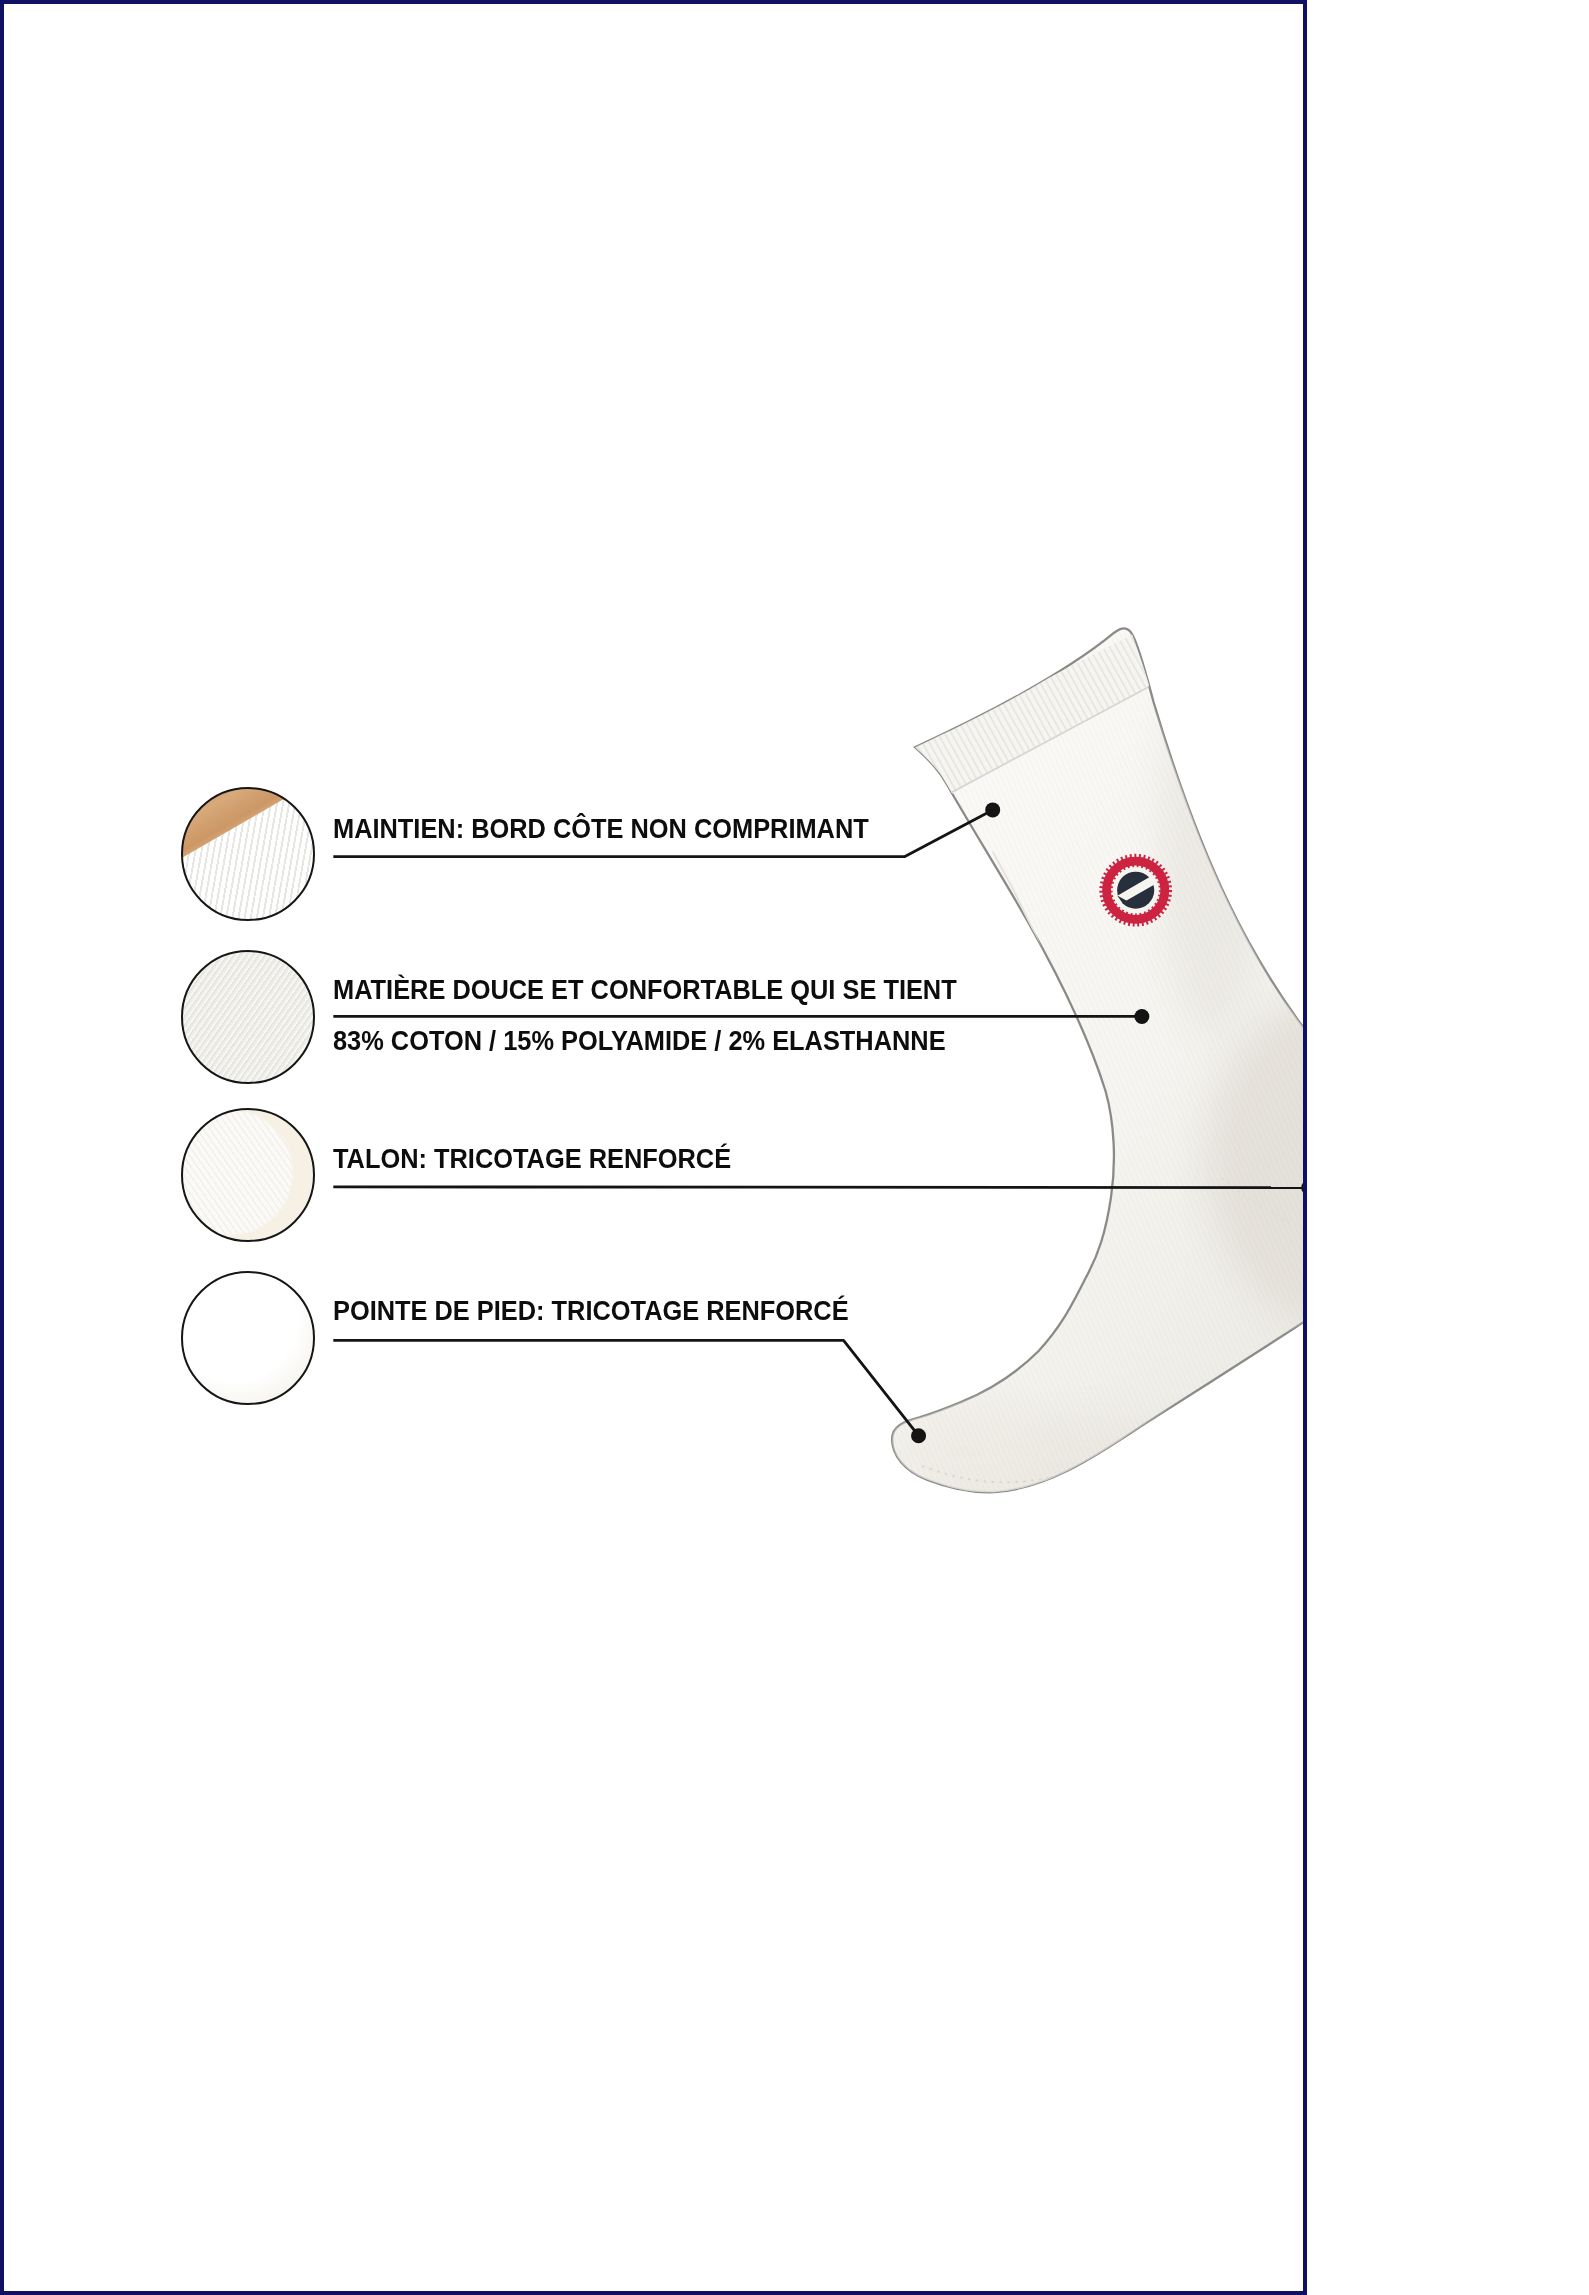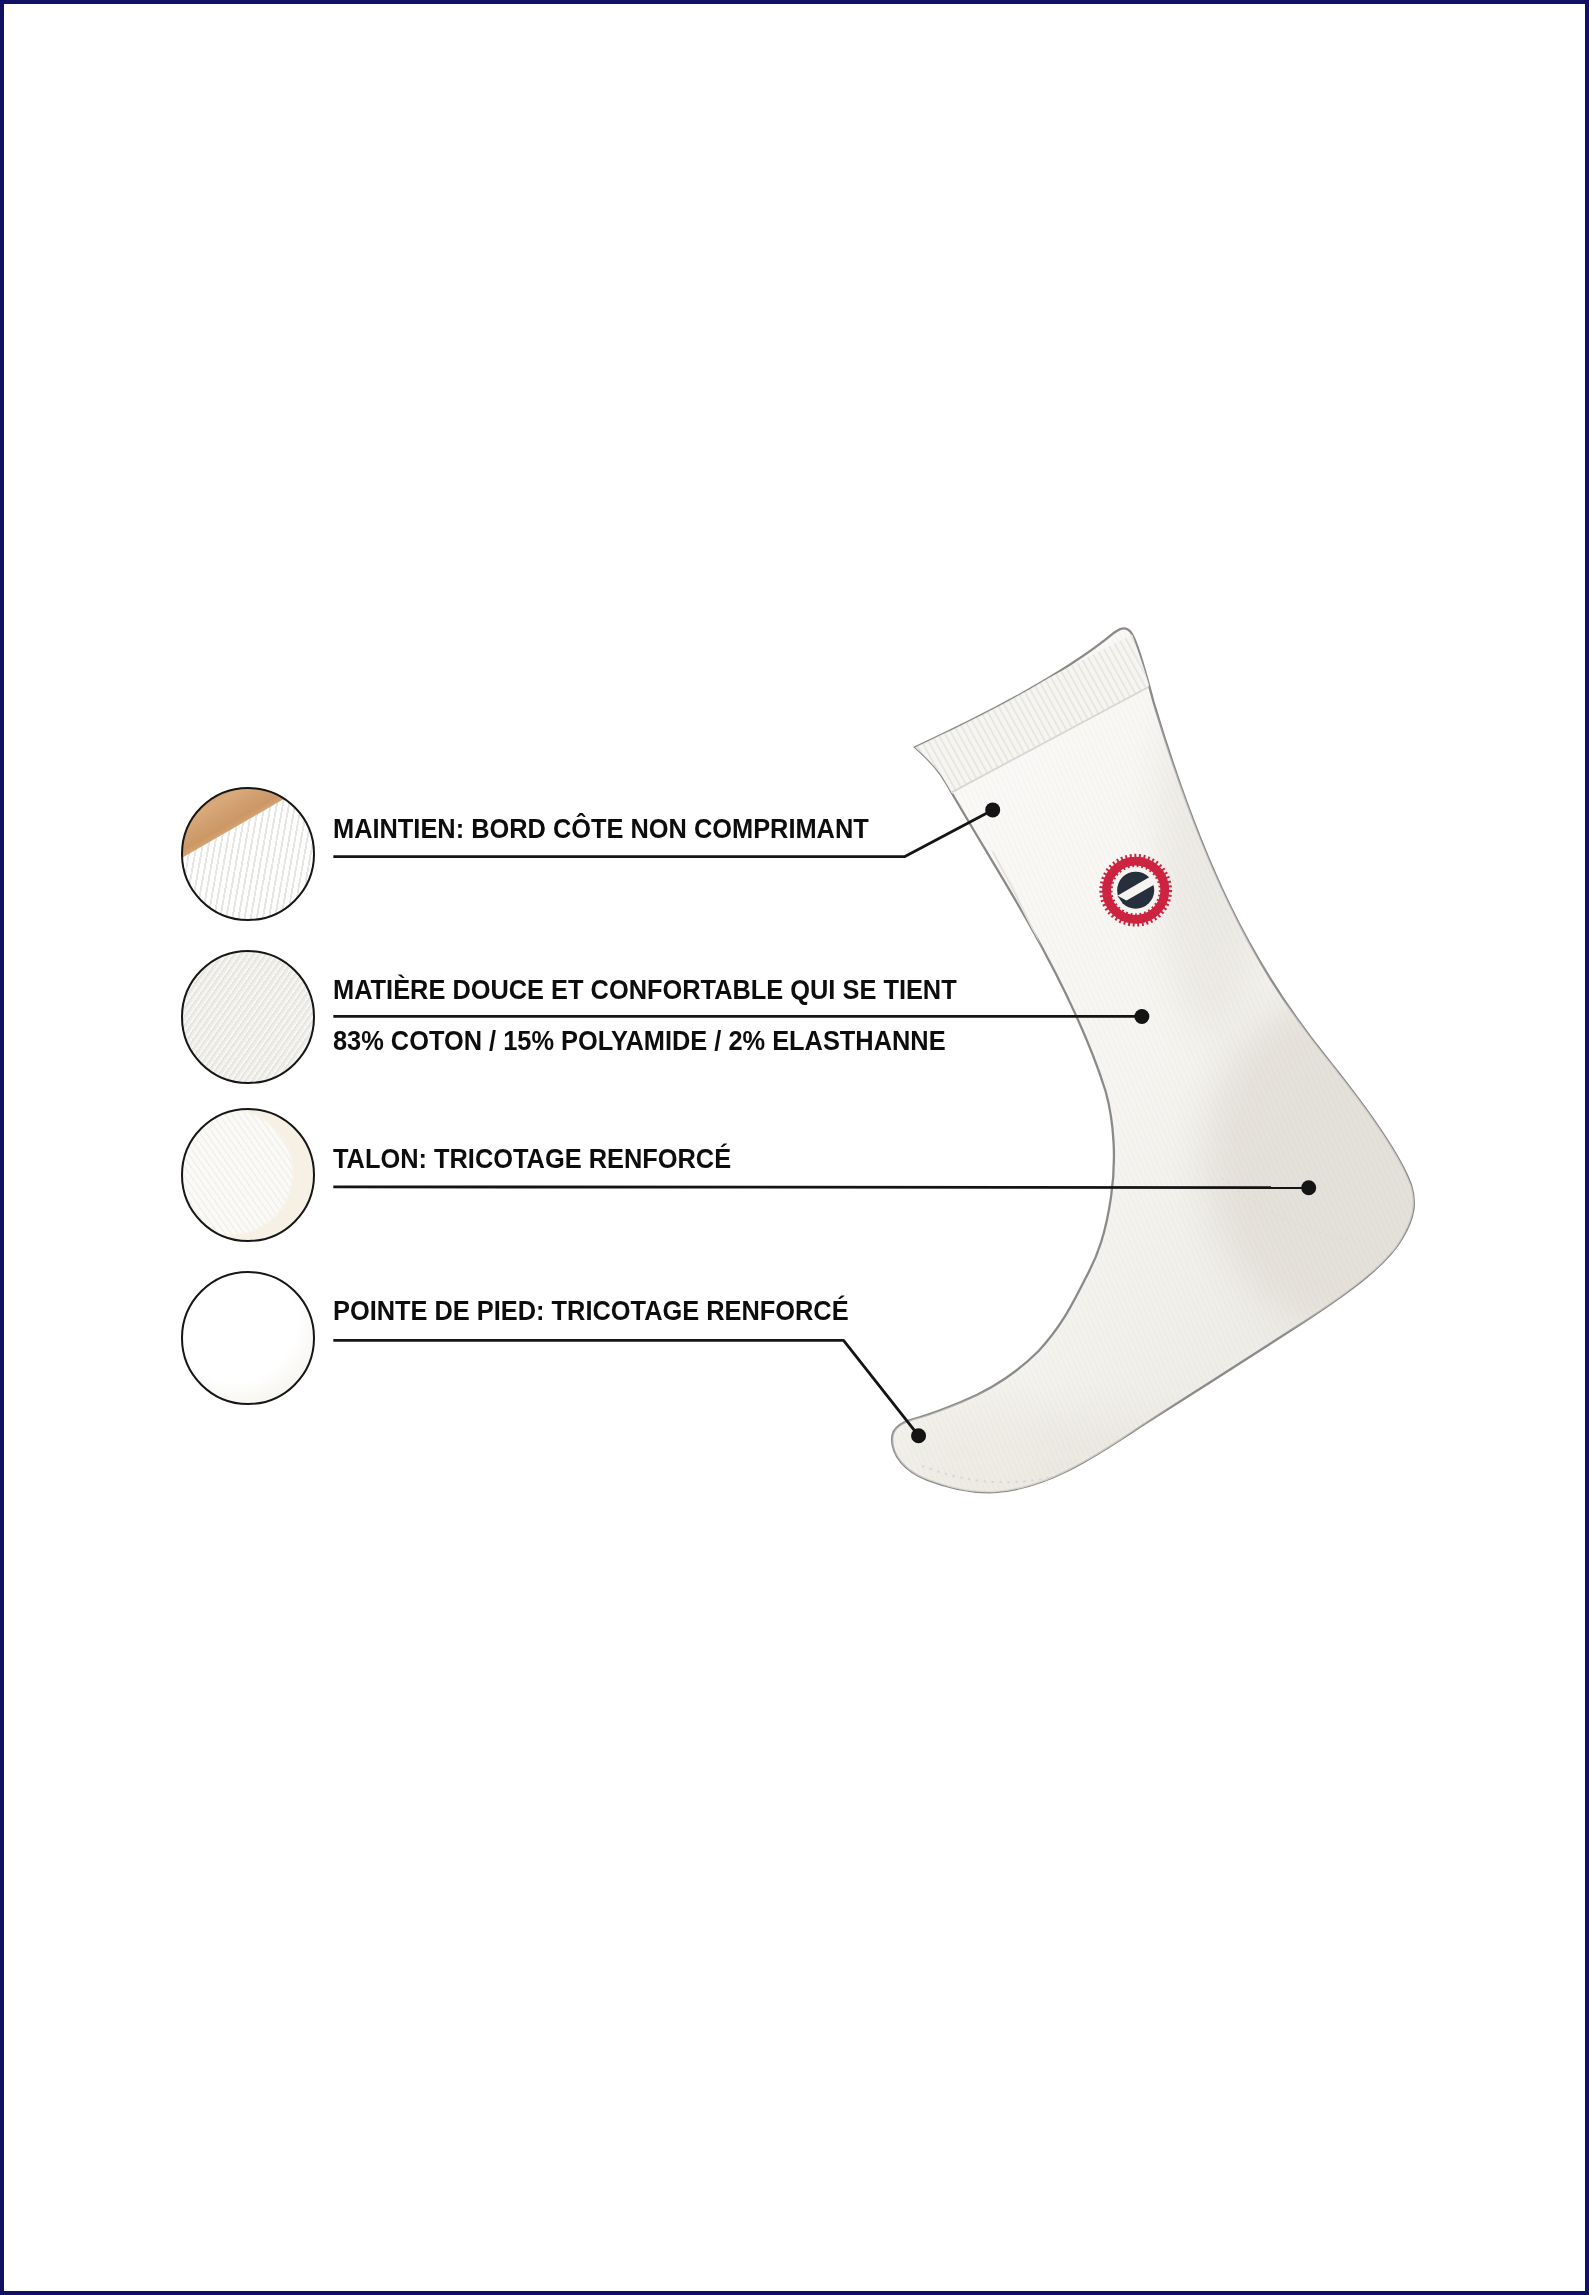--- a/index.html
+++ b/index.html
@@ -5,7 +5,7 @@
   html,body{margin:0;padding:0;background:#ffffff;}
   #canvas{
     position:relative;
-    width:1589px;height:2295px;
+    width:1307px;height:2295px;
     background:#ffffff;
     border:4.4px solid #0e1164;
     box-sizing:border-box;

